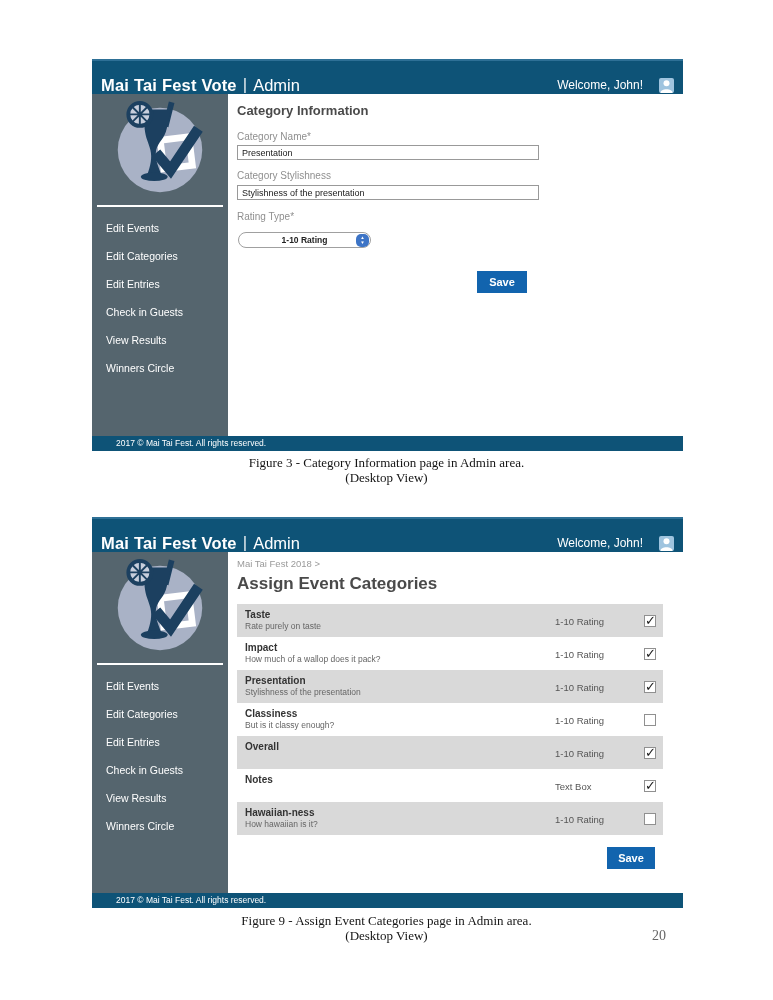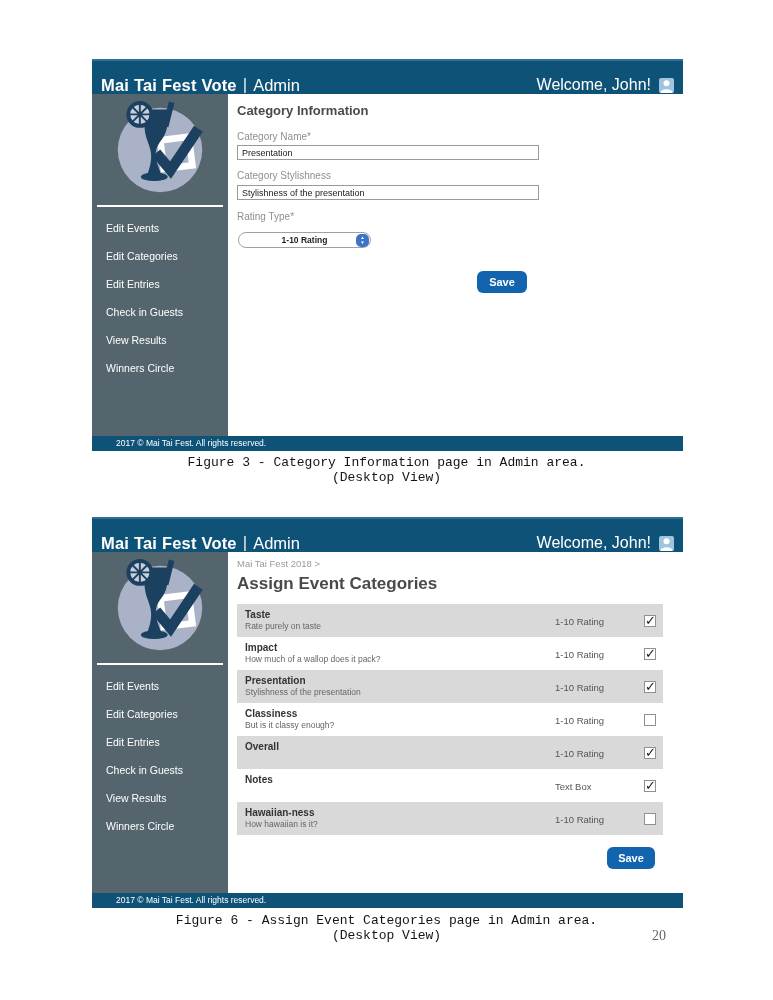--- a/index.html
+++ b/index.html
@@ -18,7 +18,7 @@
   .brand   { font-size:16.5px; font-weight:700; letter-spacing:.2px; }
   .divider { font-size:17px; font-weight:300; margin:0 6px; opacity:.9; }
   .section { font-size:16.5px; font-weight:400; }
-  .welcome { margin-left:auto; display:flex; align-items:center; gap:8px; font-size:16px; }
+  .welcome { margin-left:auto; display:flex; align-items:flex-start; gap:16px; font-size:12px; }
   .badge   { width:15px; height:15px; border-radius:2px; background:#9FC4DF;
              overflow:hidden; display:block; }
 

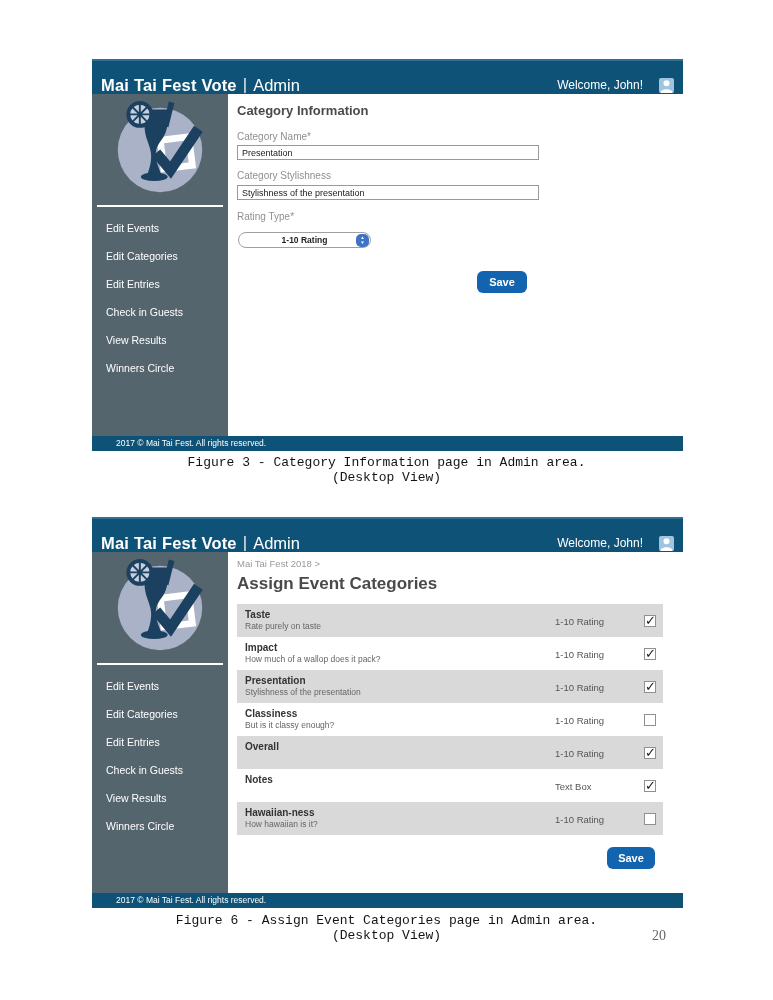--- a/index.html
+++ b/index.html
@@ -51,7 +51,7 @@
 
   .save { position:absolute; background:#1264AE; color:#fff; font-weight:700; font-size:11px;
           border:none; display:flex; align-items:center; justify-content:center;
-          font-family:inherit; cursor:pointer; border-radius:6px; }
+          font-family:inherit; cursor:pointer; border-radius:0; }
   #f3-save { left:249px; top:177px; width:50px; height:22px; }
   #f4-save { left:379px; top:295px; width:48px; height:22px; }
 

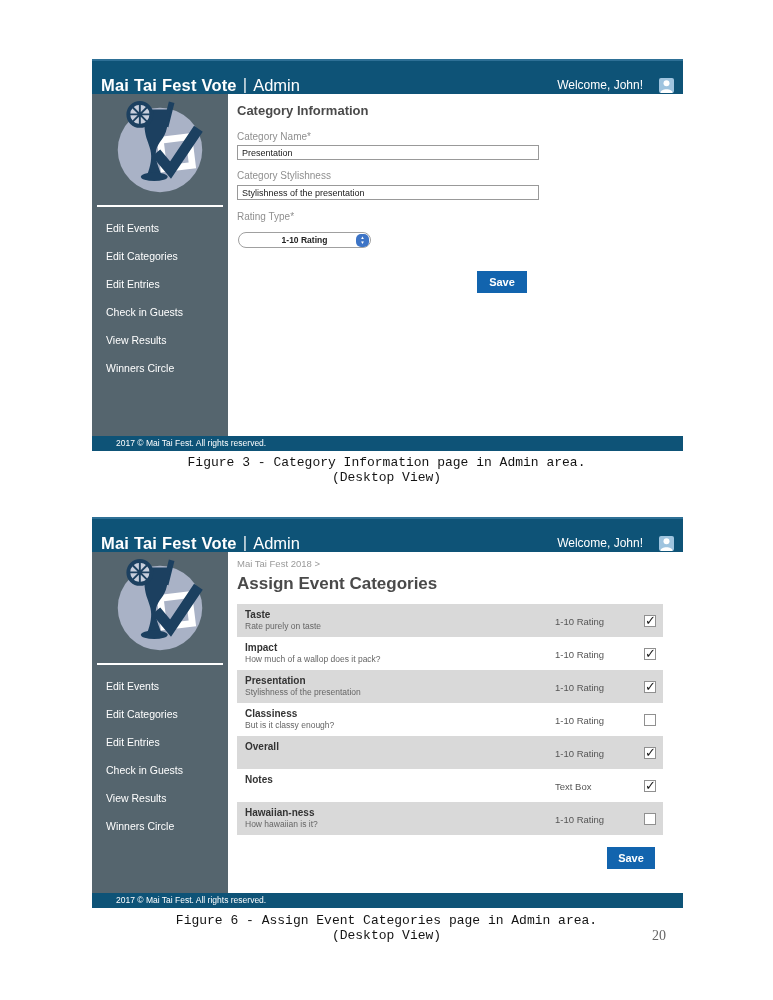--- a/index.html
+++ b/index.html
@@ -75,7 +75,7 @@
 
   
   .caption { position:absolute; left:0; width:773px; text-align:center;
-             font-family:Liberation Mono, monospace; font-size:13px; color:#141414;
+             font-family:Liberation Serif, serif; font-size:13px; color:#141414;
              line-height:15px; }
   #cap3 { top:455px; }
   #cap4 { top:913px; }

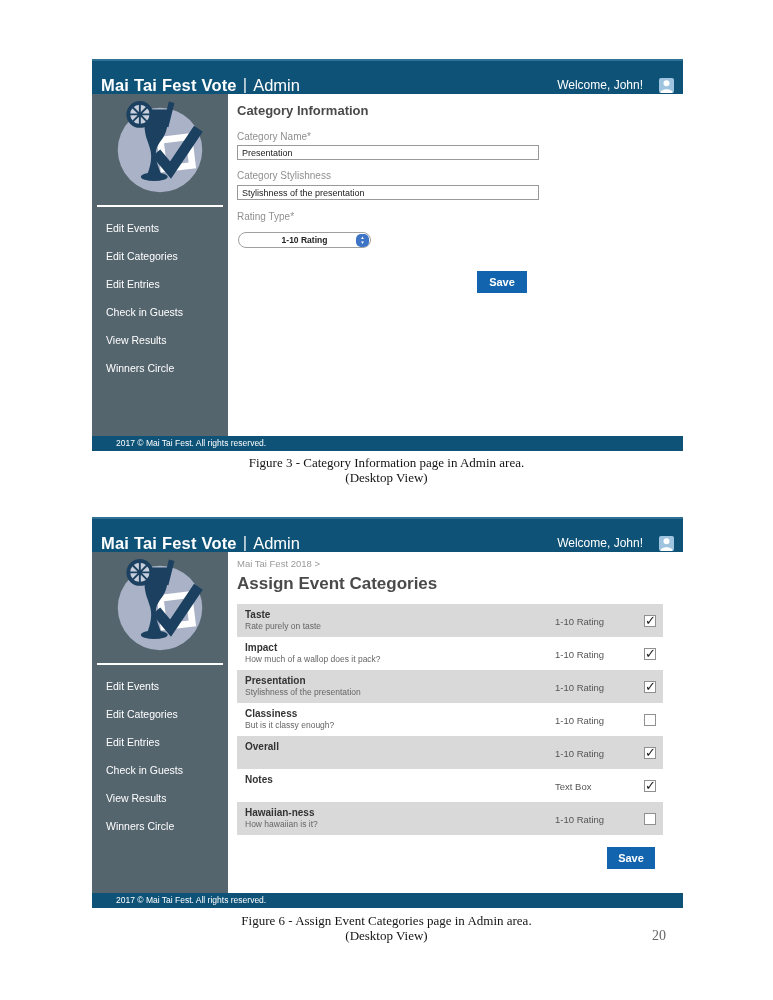--- a/index.html
+++ b/index.html
@@ -242,7 +242,7 @@
   </div>
 
   <div class="caption" id="cap4">
-    <div>Figure 6 - Assign Event Categories page in Admin area.</div>
+    <div>Figure 9 - Assign Event Categories page in Admin area.</div>
     <div>(Desktop View)</div>
   </div>
 

